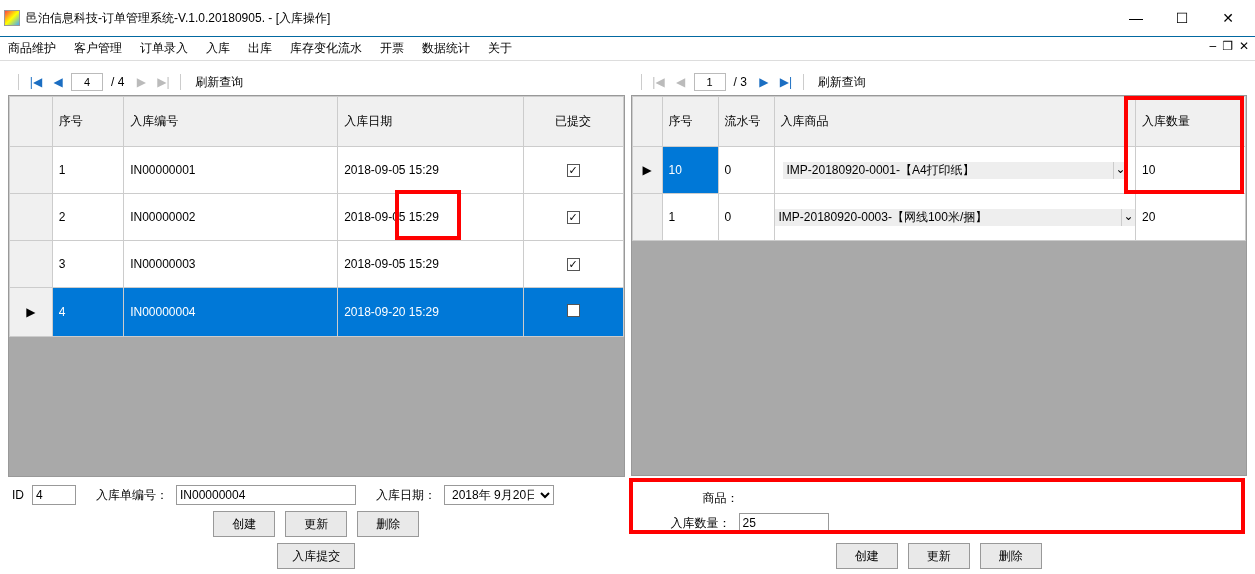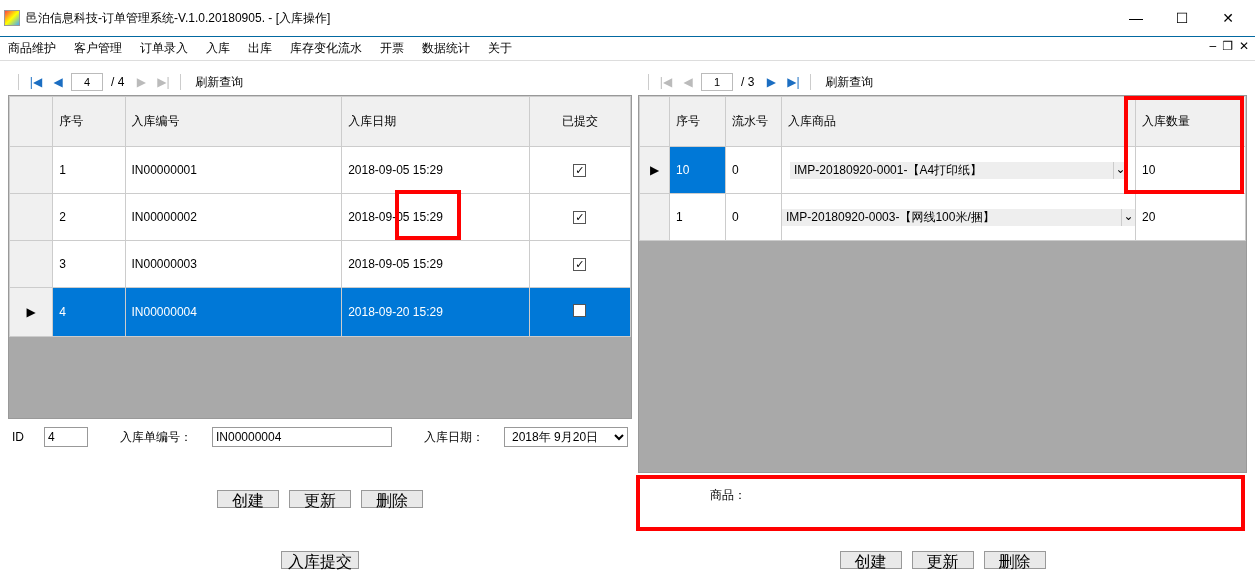--- a/index.html
+++ b/index.html
@@ -30,7 +30,7 @@
 .grid tr.selected .rowhdr { background: #f0f0f0; color: #000; }
 .chk { display: inline-block; width: 13px; height: 13px; border: 1px solid #555; background: #fff; text-align: center; line-height: 11px; font-size: 11px; }
 .bottom-left { padding: 8px 4px 4px 4px; display: flex; flex-direction: column; gap: 6px; }
-.formrow { display: flex; align-items: center; gap: 20px; }
+.formrow { display: flex; align-items: center; gap: 8px; }
 .formrow label { white-space: nowrap; }
 input.txt, select.sel { height: 20px; border: 1px solid #999; padding: 0 3px; font-size: 12px; background: #fff; font-family: inherit; }
 .btn { height: 18px; min-width: 62px; border: 1px solid #999; background: #e9e9e9; font-size: 16px; cursor: pointer; margin-top: 37px; }

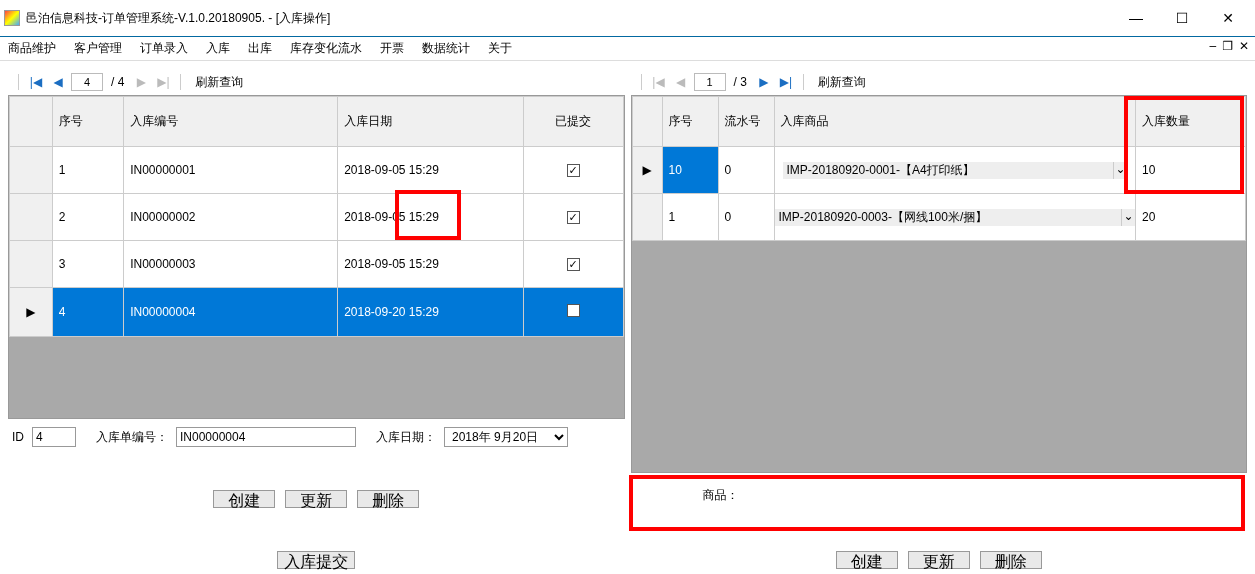--- a/index.html
+++ b/index.html
@@ -138,7 +138,7 @@
         <label style="margin-left:12px">入库单编号：</label>
         <input class="txt" style="width: 180px;" value="IN00000004">
         <label style="margin-left:12px">入库日期：</label>
-        <select class="sel" style="width:124px"><option>2018年 9月20日</option></select>
+        <select class="sel" style="width:110px"><option>2018年 9月20日</option></select>
       </div>
       <div class="btnrow">
         <button class="btn">创建</button>

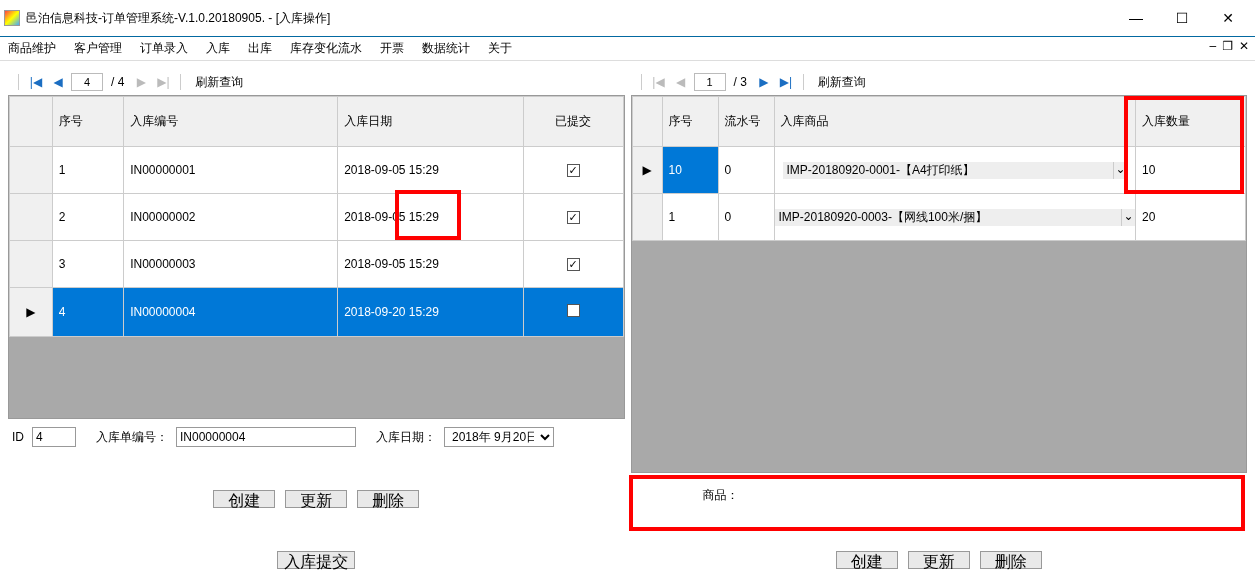--- a/index.html
+++ b/index.html
@@ -33,7 +33,7 @@
 .formrow { display: flex; align-items: center; gap: 8px; }
 .formrow label { white-space: nowrap; }
 input.txt, select.sel { height: 20px; border: 1px solid #999; padding: 0 3px; font-size: 12px; background: #fff; font-family: inherit; }
-.btn { height: 18px; min-width: 62px; border: 1px solid #999; background: #e9e9e9; font-size: 16px; cursor: pointer; margin-top: 37px; }
+.btn { height: 26px; min-width: 62px; border: 1px solid #999; background: #e9e9e9; font-size: 12px; cursor: pointer; }
 .btnrow { display: flex; gap: 10px; justify-content: center; }
 .hl-red { position: absolute; border: 4px solid #f00; pointer-events: none; }
 

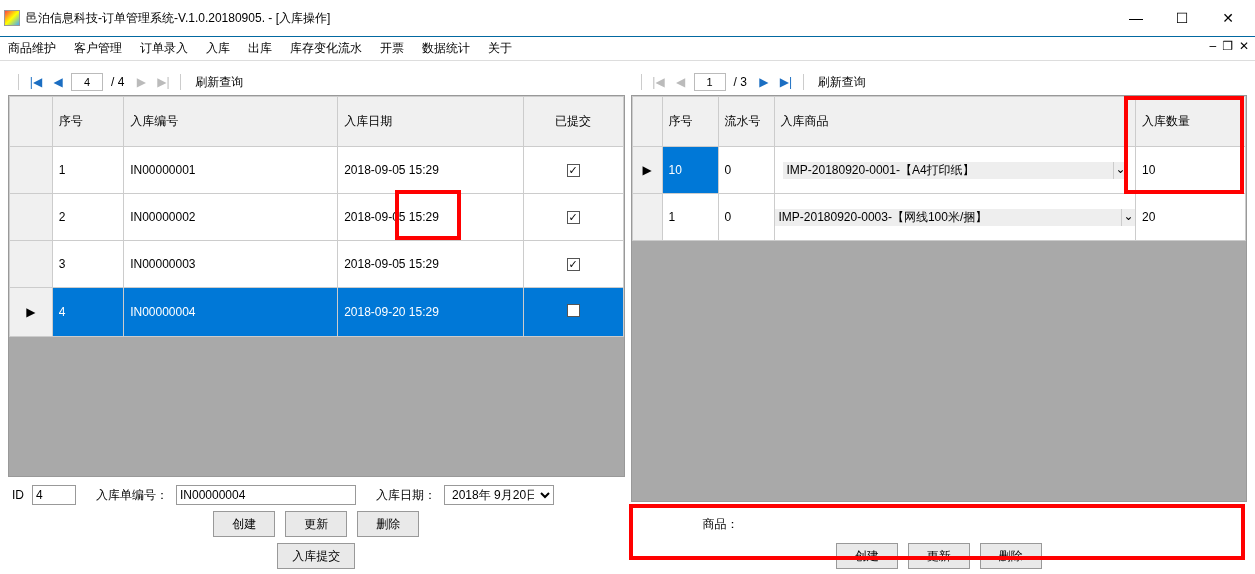--- a/index.html
+++ b/index.html
@@ -206,6 +206,10 @@
       <div class="formrow" style="justify-content:flex-start; padding-left:38px">
         <label style="width:66px; text-align:right">商品：</label>
       </div>
+      <div class="formrow" style="justify-content:flex-start; padding-left:30px">
+        <label style="width:66px; text-align:right">入库数量：</label>
+        <input class="txt" style="width: 90px;" value="25">
+      </div>
       <div class="btnrow" style="margin-top:4px">
         <button class="btn">创建</button>
         <button class="btn">更新</button>

